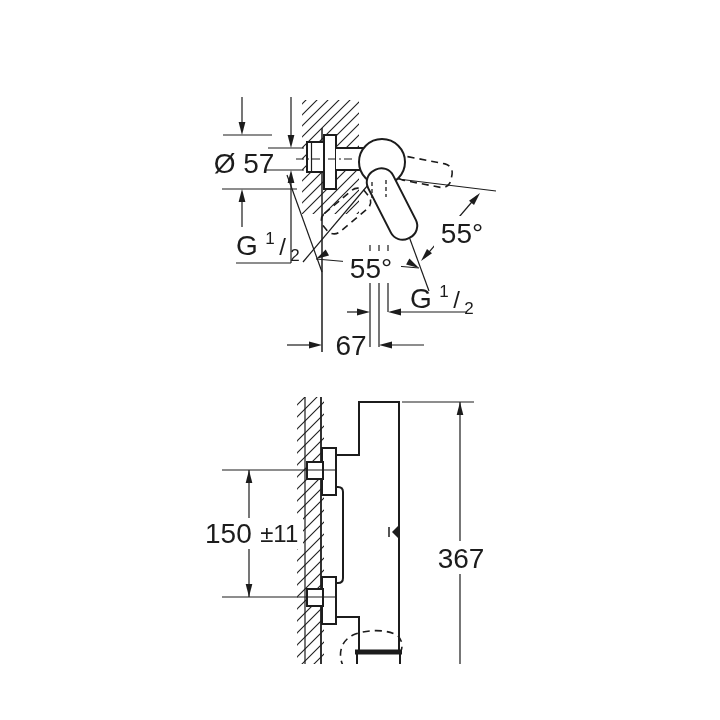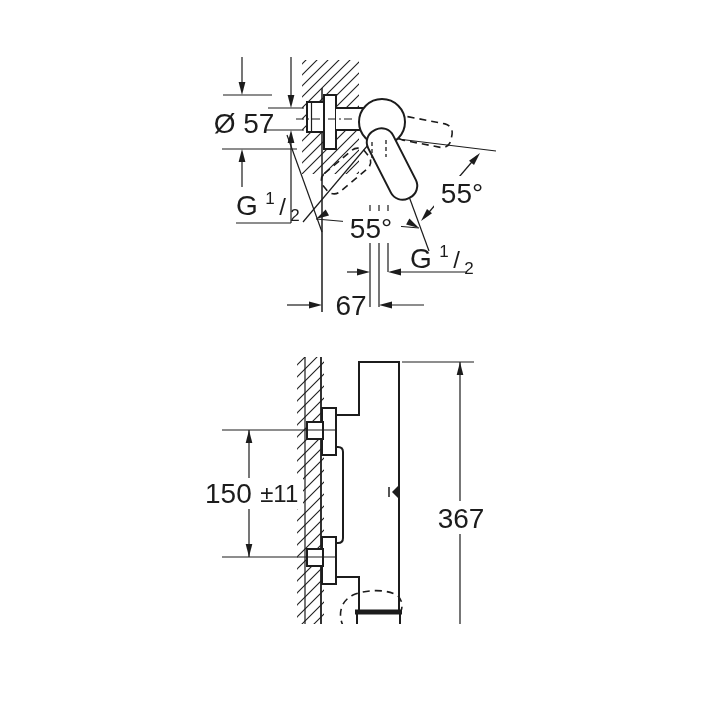--- a/index.html
+++ b/index.html
@@ -3,7 +3,7 @@
 <meta charset="utf-8">
 <style>
   html,body{margin:0;padding:0;background:#ffffff;}
-  .canvas{position:relative;width:720px;height:624px;background:#ffffff;overflow:hidden;}
+  .canvas{position:relative;width:720px;height:624px;background:#ffffff;overflow:hidden;margin-top:40px;}
   svg{display:block;}
   svg text{font-family:"Liberation Sans","DejaVu Sans",sans-serif;fill:#1c1c1c;}
   .num{font-size:28px;}

